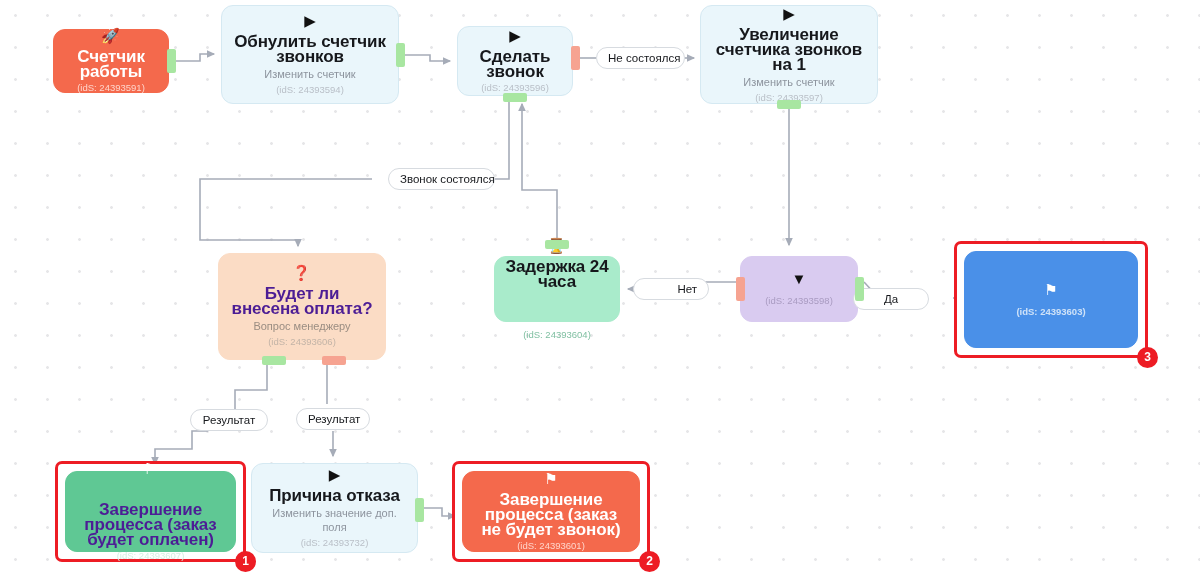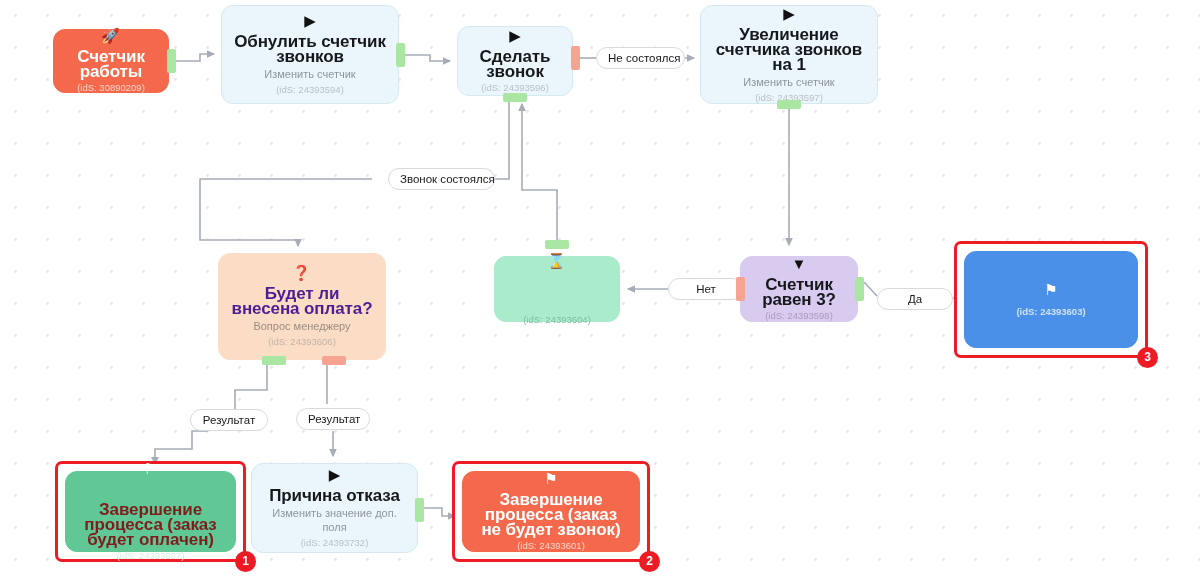--- a/index.html
+++ b/index.html
@@ -244,7 +244,7 @@
       <div class="node n-start" style="left: 53px; top: 29px; width: 116px; height: 64px;">
         <div class="glyph">🚀</div>
         <div class="title">Счетчик работы</div>
-        <div class="nid">(idS: 30890209)</div>
+        <div class="nid">(idS: 24393591)</div>
       </div>
       <div class="node n-action" style="left: 221px; top: 5px; width: 178px; height: 99px;">
         <div class="glyph">▶</div>

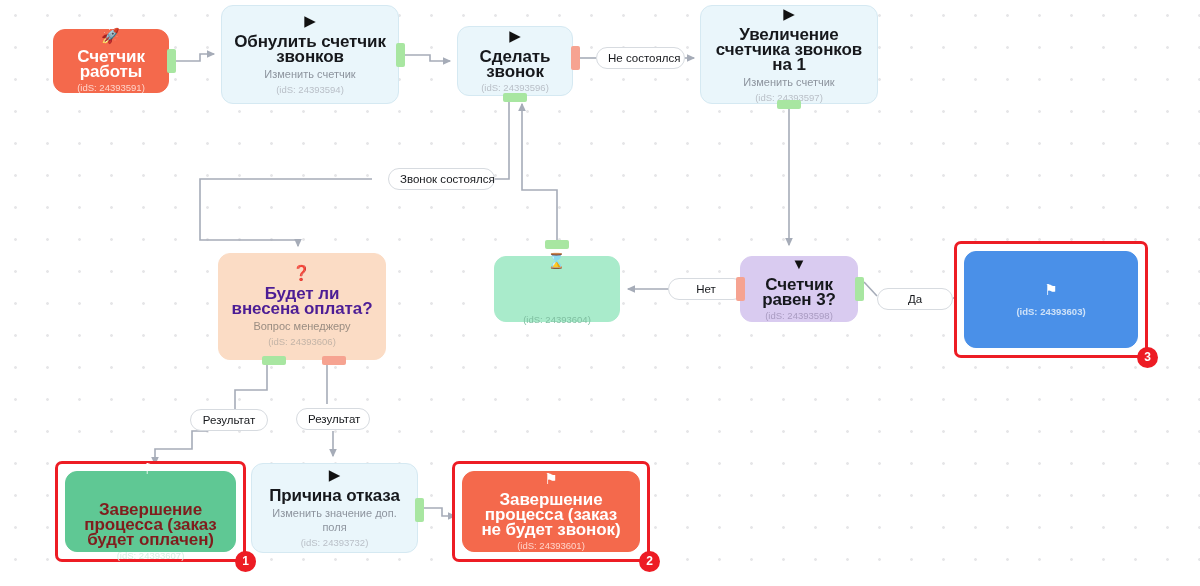--- a/index.html
+++ b/index.html
@@ -271,6 +271,7 @@
       </div>
       <div class="node n-delay" style="left: 494px; top: 256px; width: 126px; height: 66px;">
         <div class="glyph">⌛</div>
+        <div class="title">Задержка 24 часа</div>
         <div class="nid">(idS: 24393604)</div>
       </div>
       <div class="node n-cond" style="left: 740px; top: 256px; width: 118px; height: 66px;">

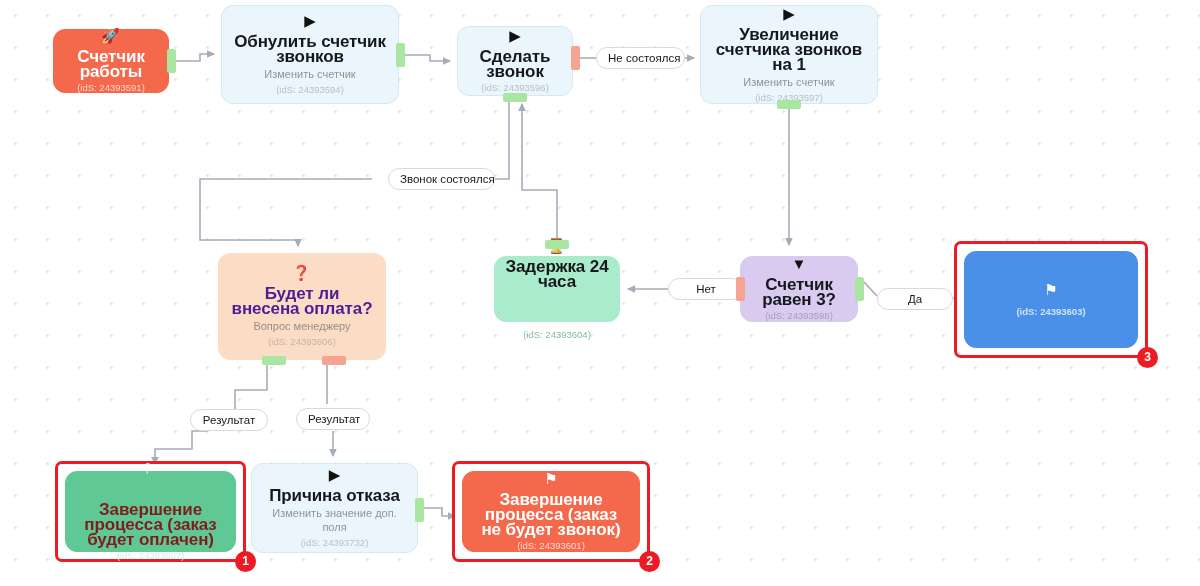--- a/index.html
+++ b/index.html
@@ -304,7 +304,7 @@
   <div id="label-layer">
       <div class="edge-label" style="left: 596px; top: 47px; width: 89px;">Не состоялся</div>
       <div class="edge-label" style="left: 388px; top: 168px; width: 107px;">Звонок состоялся</div>
-      <div class="edge-label" style="left: 668px; top: 278px; width: 76px;">Нет</div>
+      <div class="edge-label" style="left: 633px; top: 278px; width: 76px; text-align: right;">Нет</div>
       <div class="edge-label" style="left: 877px; top: 288px; width: 76px;">Да</div>
       <div class="edge-label" style="left: 190px; top: 409px; width: 78px;">Результат</div>
       <div class="edge-label" style="left: 296px; top: 408px; width: 74px;">Результат</div>

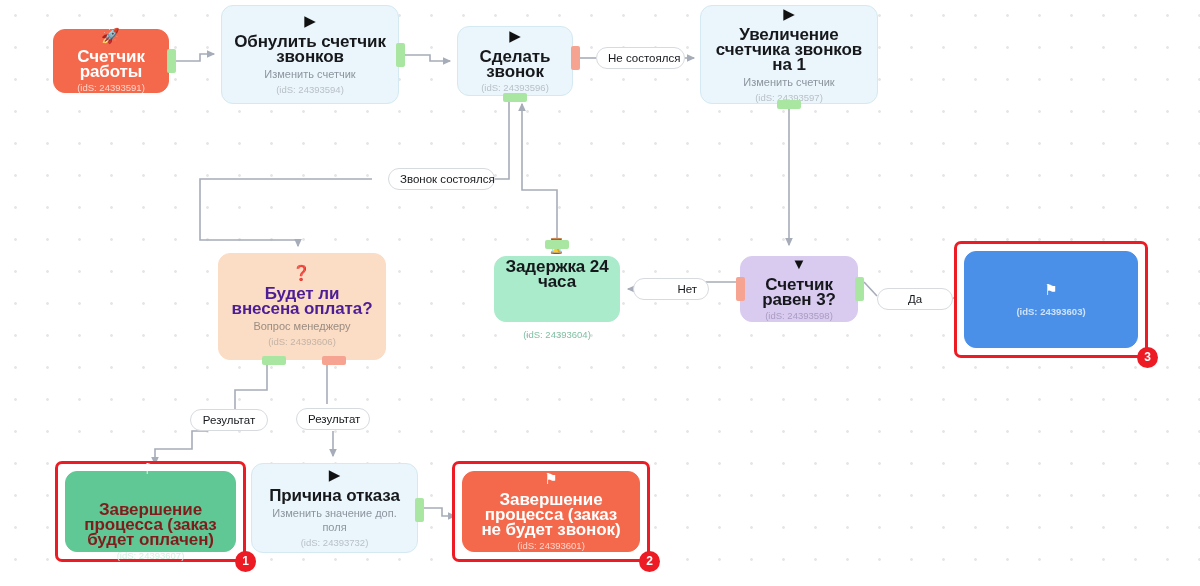--- a/index.html
+++ b/index.html
@@ -276,7 +276,6 @@
       </div>
       <div class="node n-cond" style="left: 740px; top: 256px; width: 118px; height: 66px;">
         <div class="glyph">▼</div>
-        <div class="title">Счетчик равен 3?</div>
         <div class="nid">(idS: 24393598)</div>
       </div>
       <div class="node n-end-green" style="left: 65px; top: 471px; width: 171px; height: 81px;">

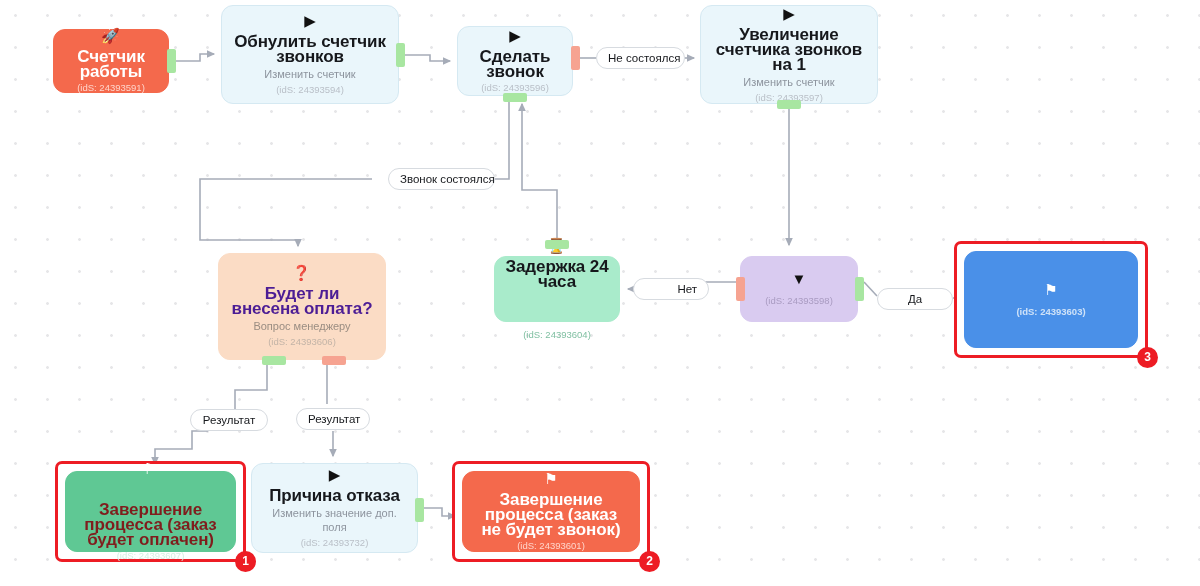--- a/index.html
+++ b/index.html
@@ -304,7 +304,7 @@
       <div class="edge-label" style="left: 596px; top: 47px; width: 89px;">Не состоялся</div>
       <div class="edge-label" style="left: 388px; top: 168px; width: 107px;">Звонок состоялся</div>
       <div class="edge-label" style="left: 633px; top: 278px; width: 76px; text-align: right;">Нет</div>
-      <div class="edge-label" style="left: 877px; top: 288px; width: 76px;">Да</div>
+      <div class="edge-label" style="left: 853px; top: 288px; width: 76px;">Да</div>
       <div class="edge-label" style="left: 190px; top: 409px; width: 78px;">Результат</div>
       <div class="edge-label" style="left: 296px; top: 408px; width: 74px;">Результат</div>
     </div>

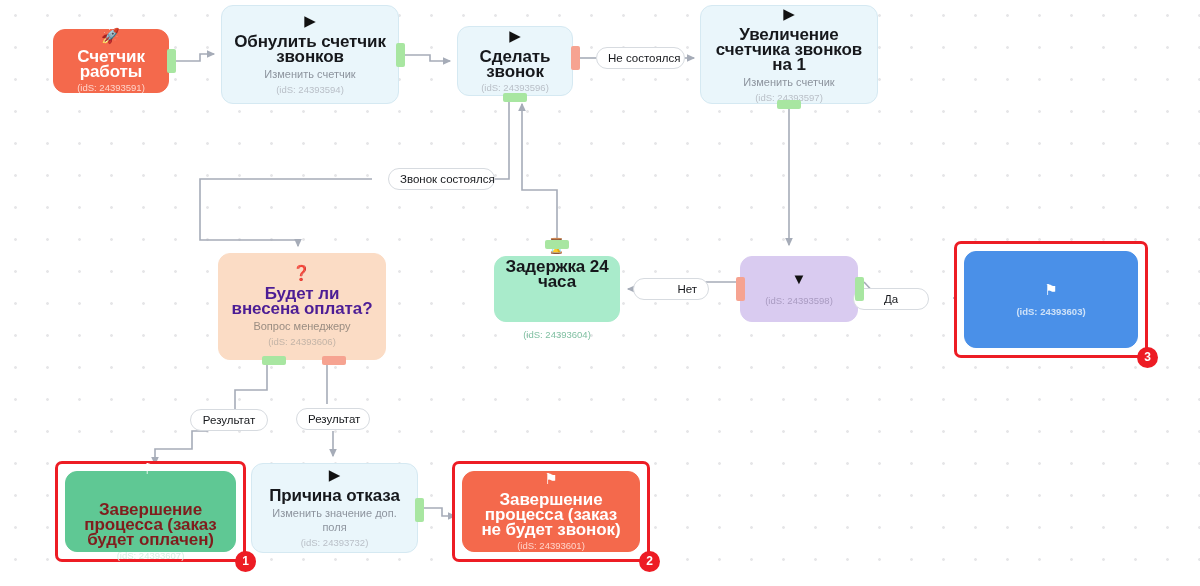--- a/index.html
+++ b/index.html
@@ -106,7 +106,7 @@
     border: 1px solid #5fc894;
   }
   .n-end-green .glyph { color: #ffffff; }
-  .n-end-green .title { color: #7f1d1d; margin-top: 20px; }
+  .n-end-green .title { color: #4c1d95; margin-top: 20px; }
   .n-end-green .nid { color: #d3f0e1; }
 
   .n-end-red {

